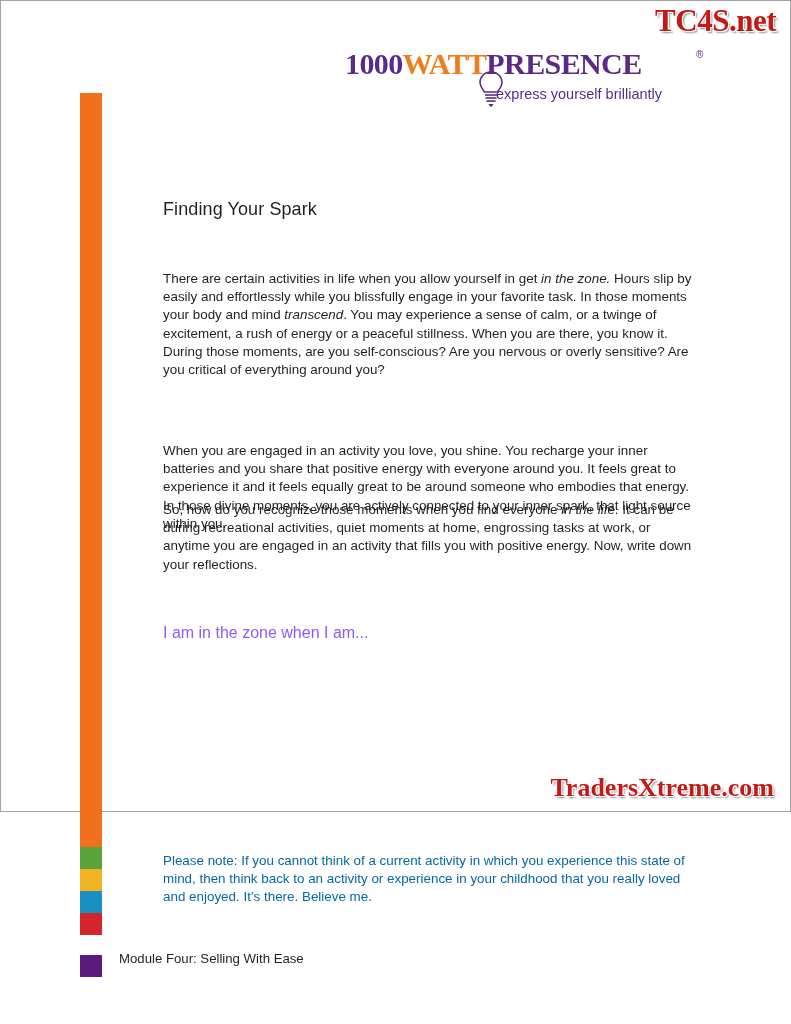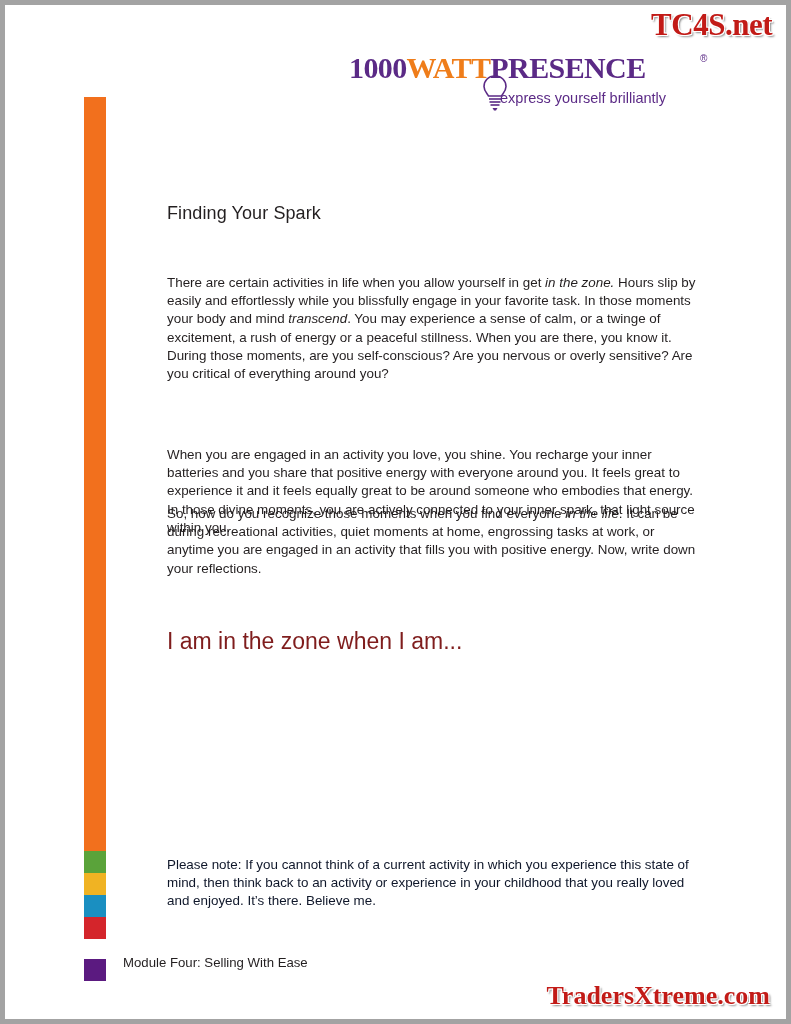--- a/index.html
+++ b/index.html
@@ -21,10 +21,10 @@
     left: 0;
     top: 0;
     width: 791px;
-    height: 1024px;
+    height: 812px;
     background: #ffffff;
     box-sizing: border-box;
-    border: 5px solid #a3a3a3;
+    border: 1px solid #a3a3a3;
   }
 
   

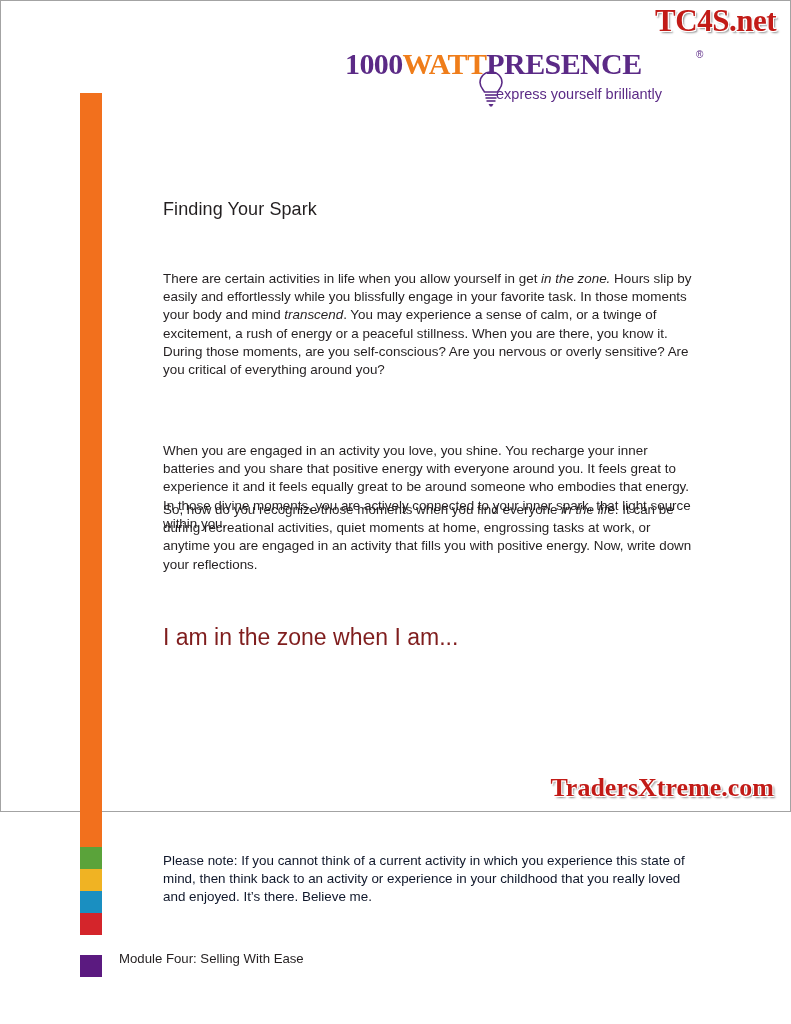--- a/index.html
+++ b/index.html
@@ -159,8 +159,8 @@
     position: absolute;
     left: 162px;
     top: 623px;
-    font-size: 23px;
-    color: #7f1d1d;
+    font-size: 16px;
+    color: #8b5cf6;
   }
   .note {
     position: absolute;

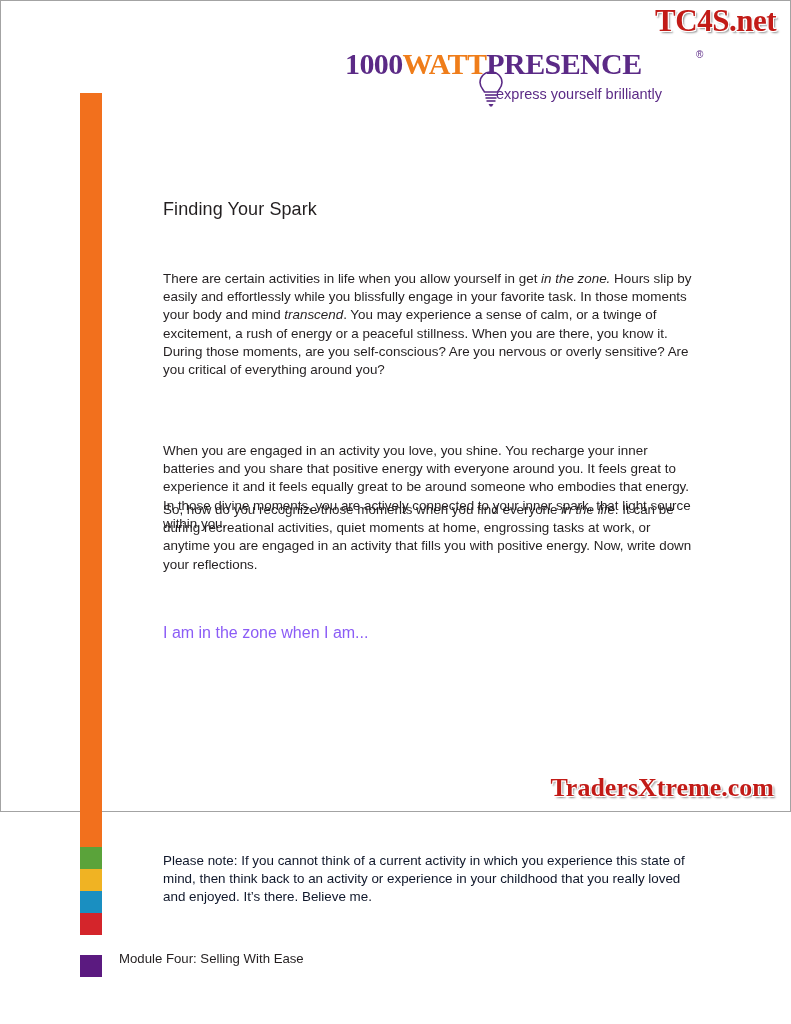--- a/index.html
+++ b/index.html
@@ -169,7 +169,7 @@
     width: 530px;
     font-size: 13.4px;
     line-height: 18.2px;
-    color: #0f172a;
+    color: #0369a1;
   }
   .footer {
     position: absolute;

